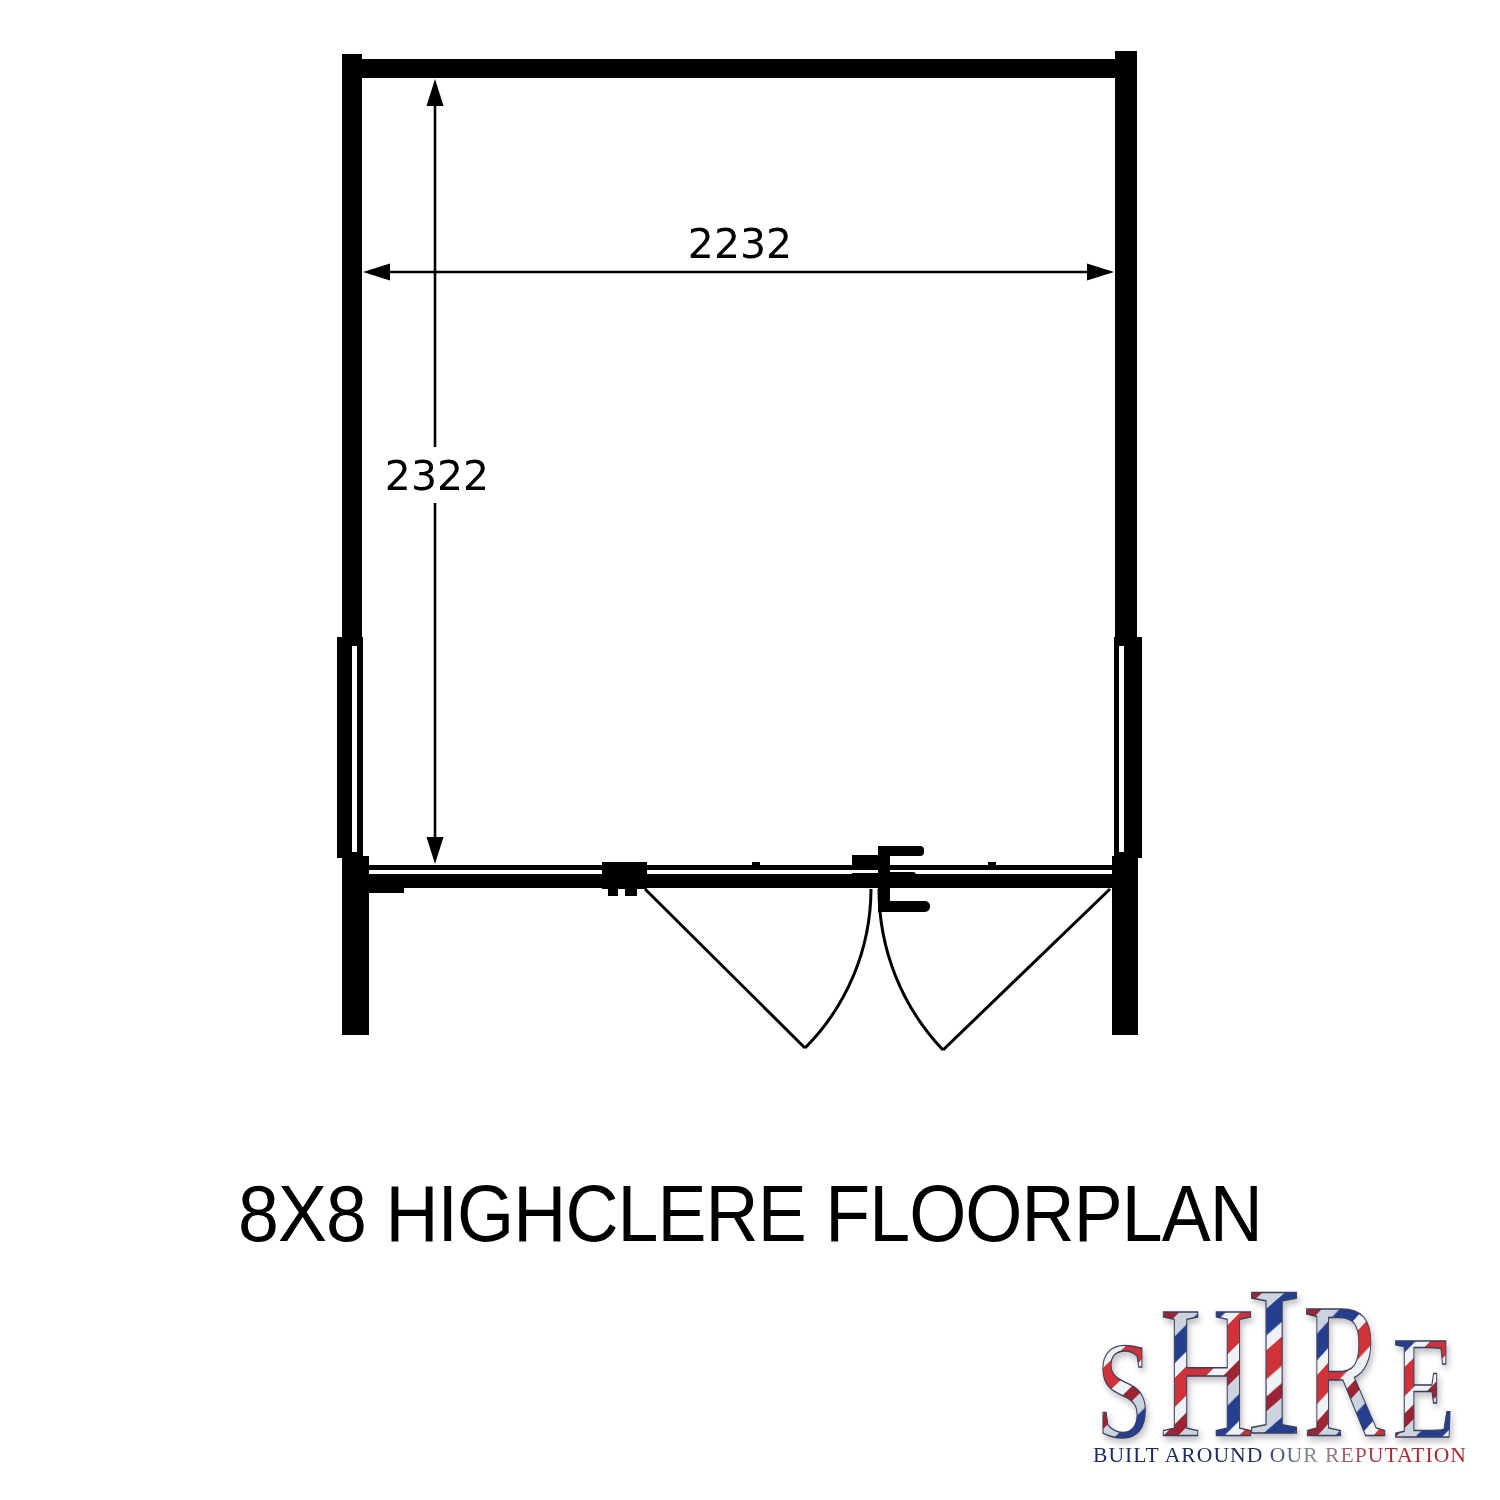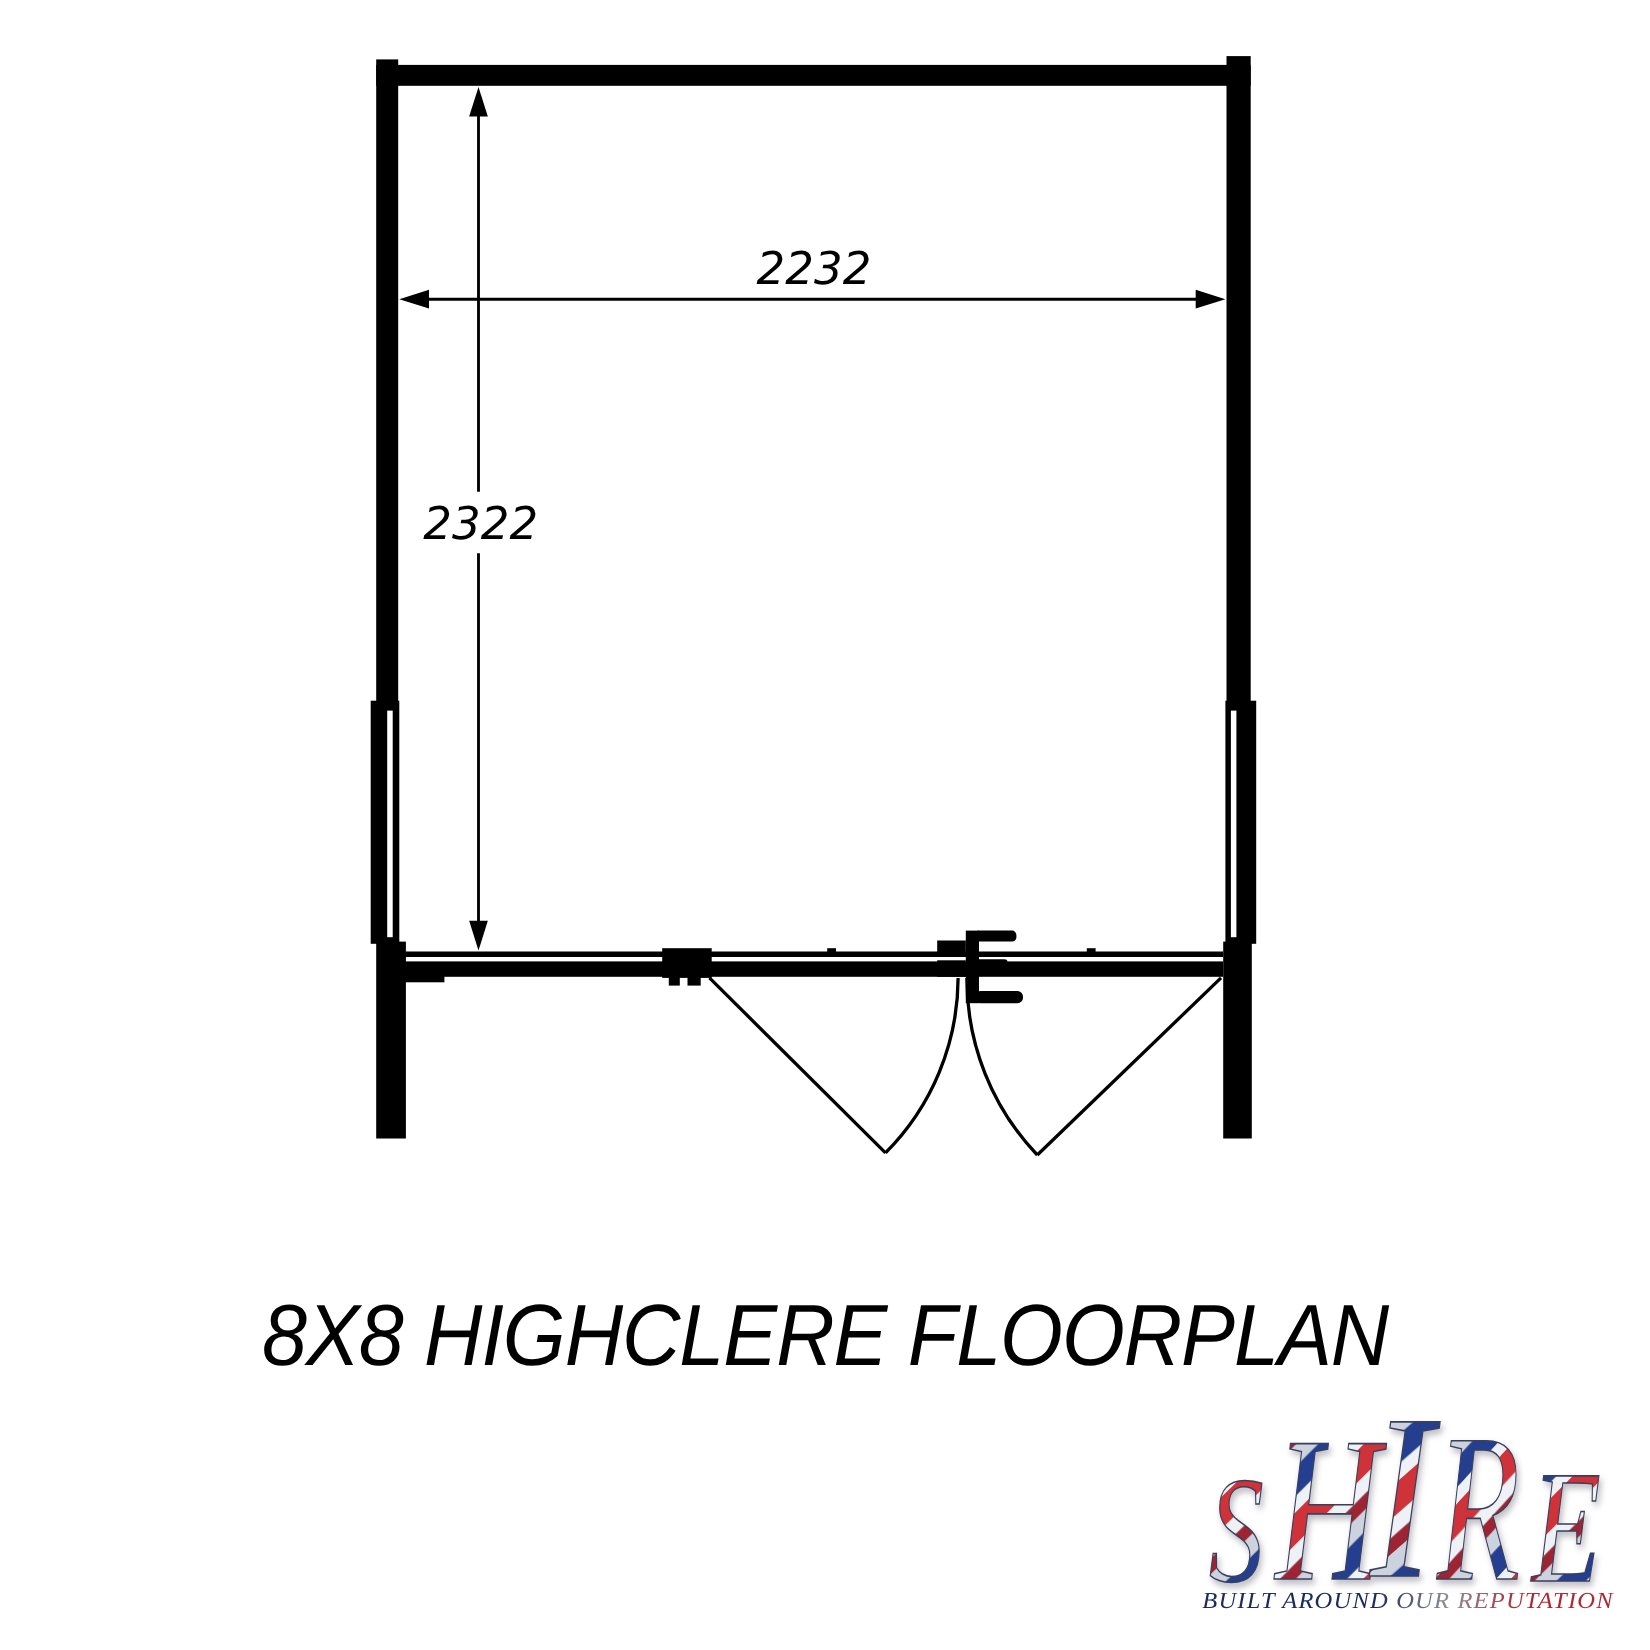--- a/index.html
+++ b/index.html
@@ -10,7 +10,6 @@
     background: #ffffff;
     overflow: hidden;
     font-family: "Liberation Sans", sans-serif;
-    font-style: italic;
   }
   #plan-svg { position: absolute; left: 0; top: 0; }
   .dim-text {

